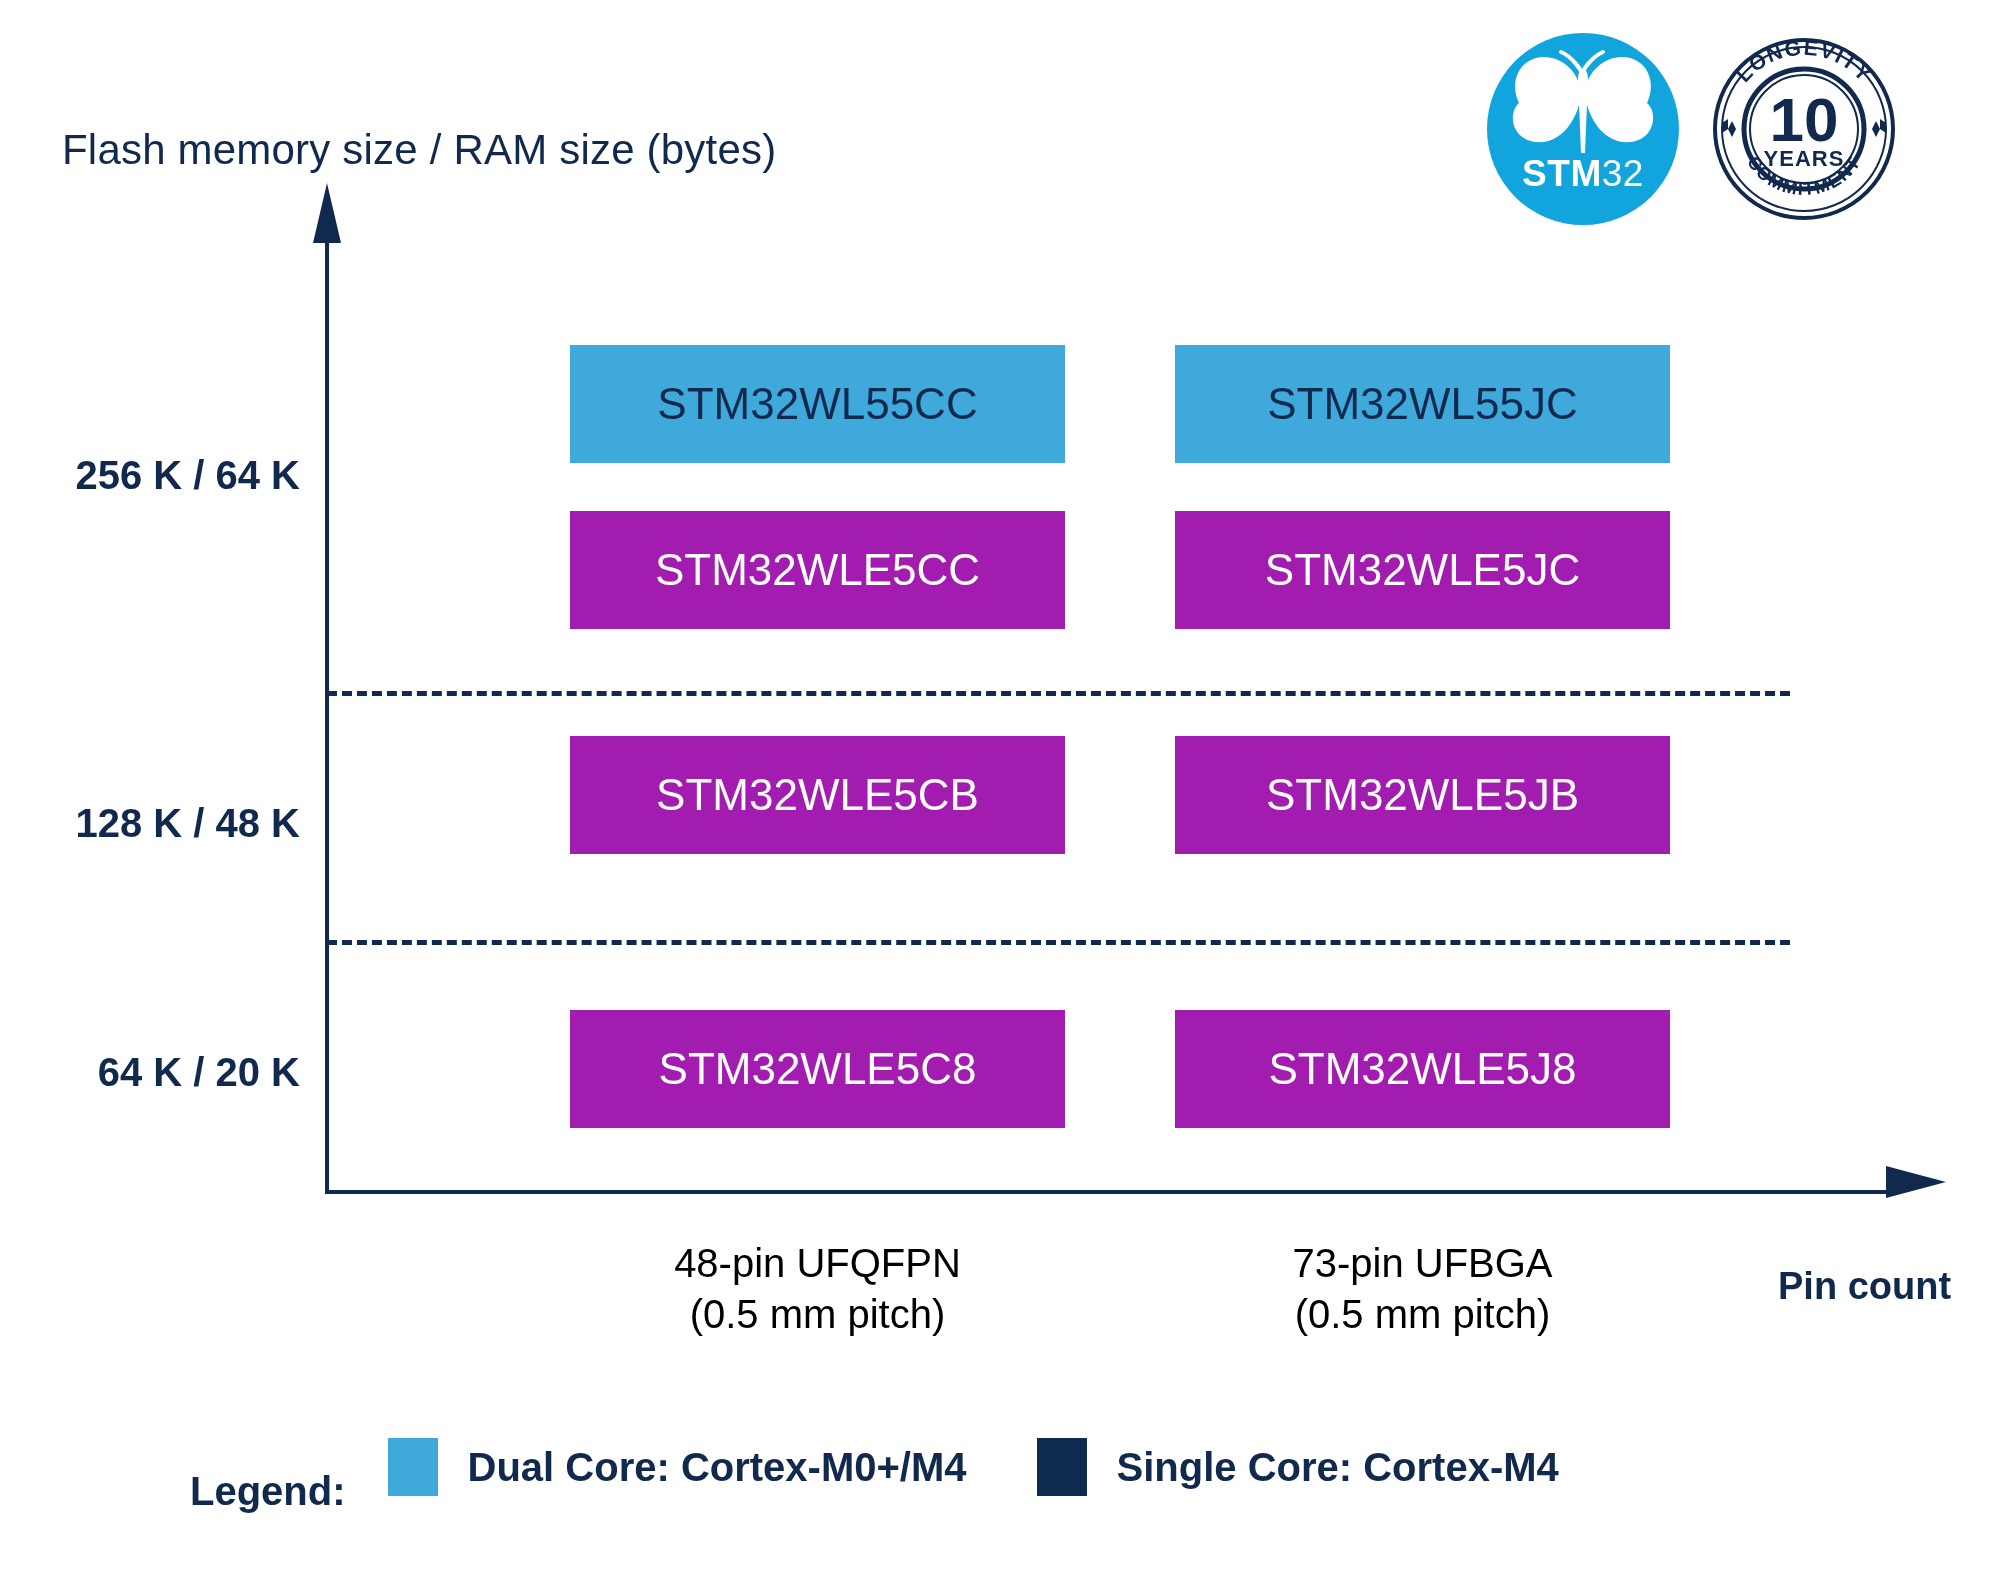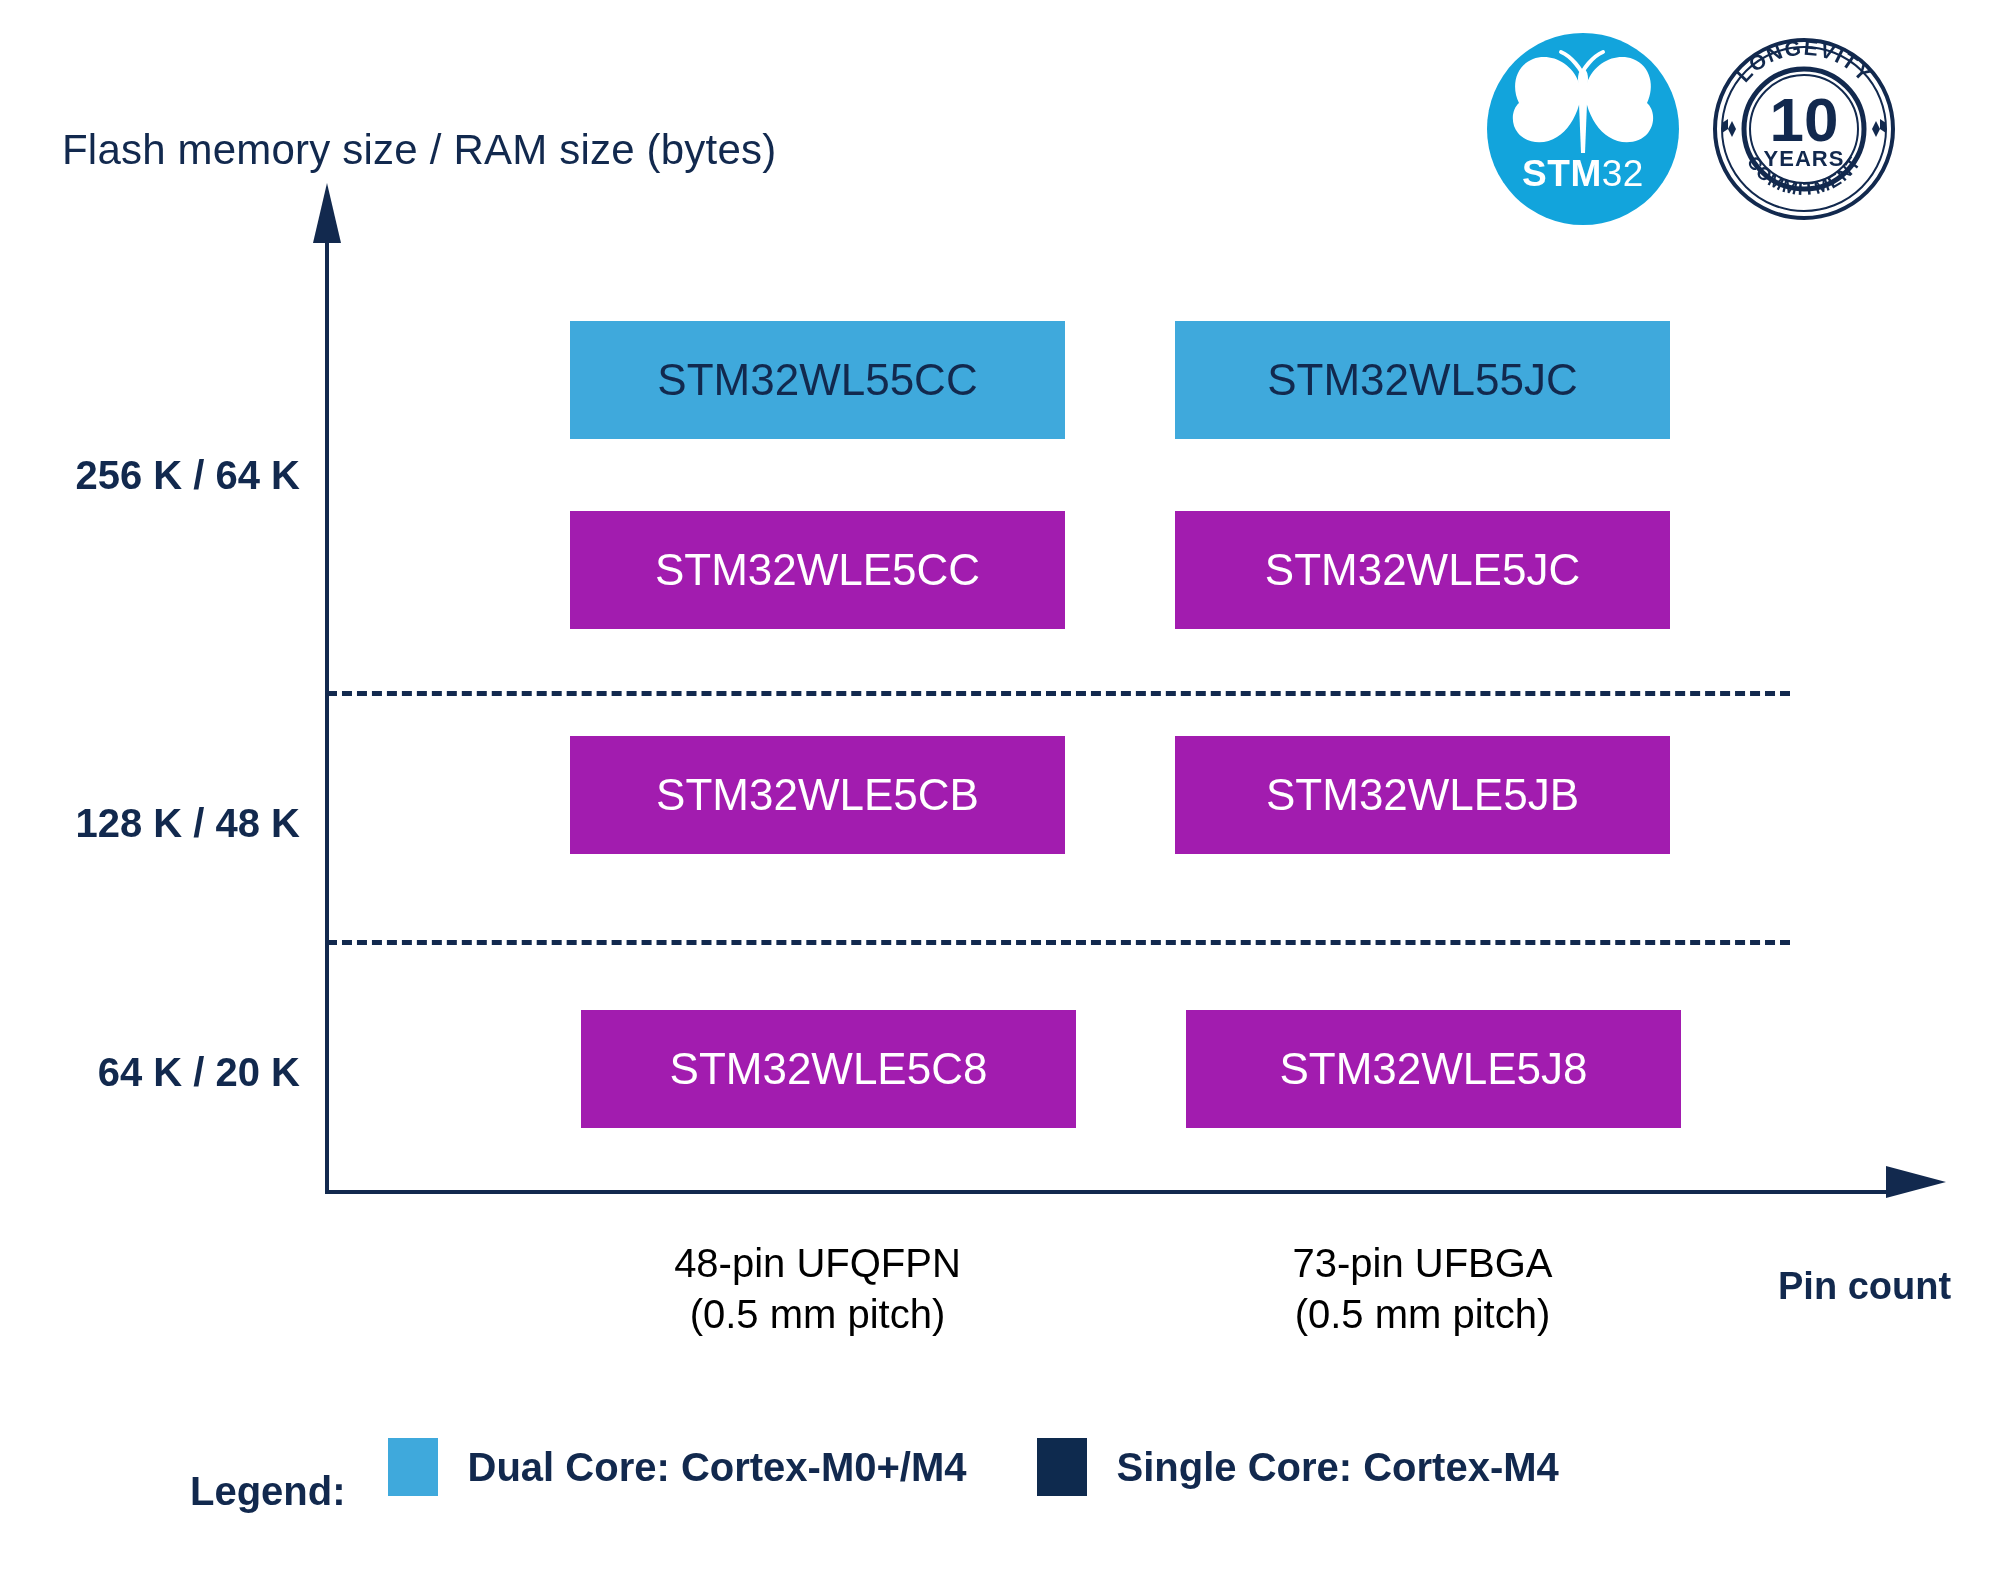--- a/index.html
+++ b/index.html
@@ -161,7 +161,7 @@
   }
   .col-left  { left: 570px; }
   .col-right { left: 1175px; }
-  .row-0 { top: 321px; }
+  .row-0 { top: 345px; }
   .row-1 { top: 511px; }
   .row-2 { top: 736px; }
   .row-3 { top: 1010px; margin-left: 11px; }

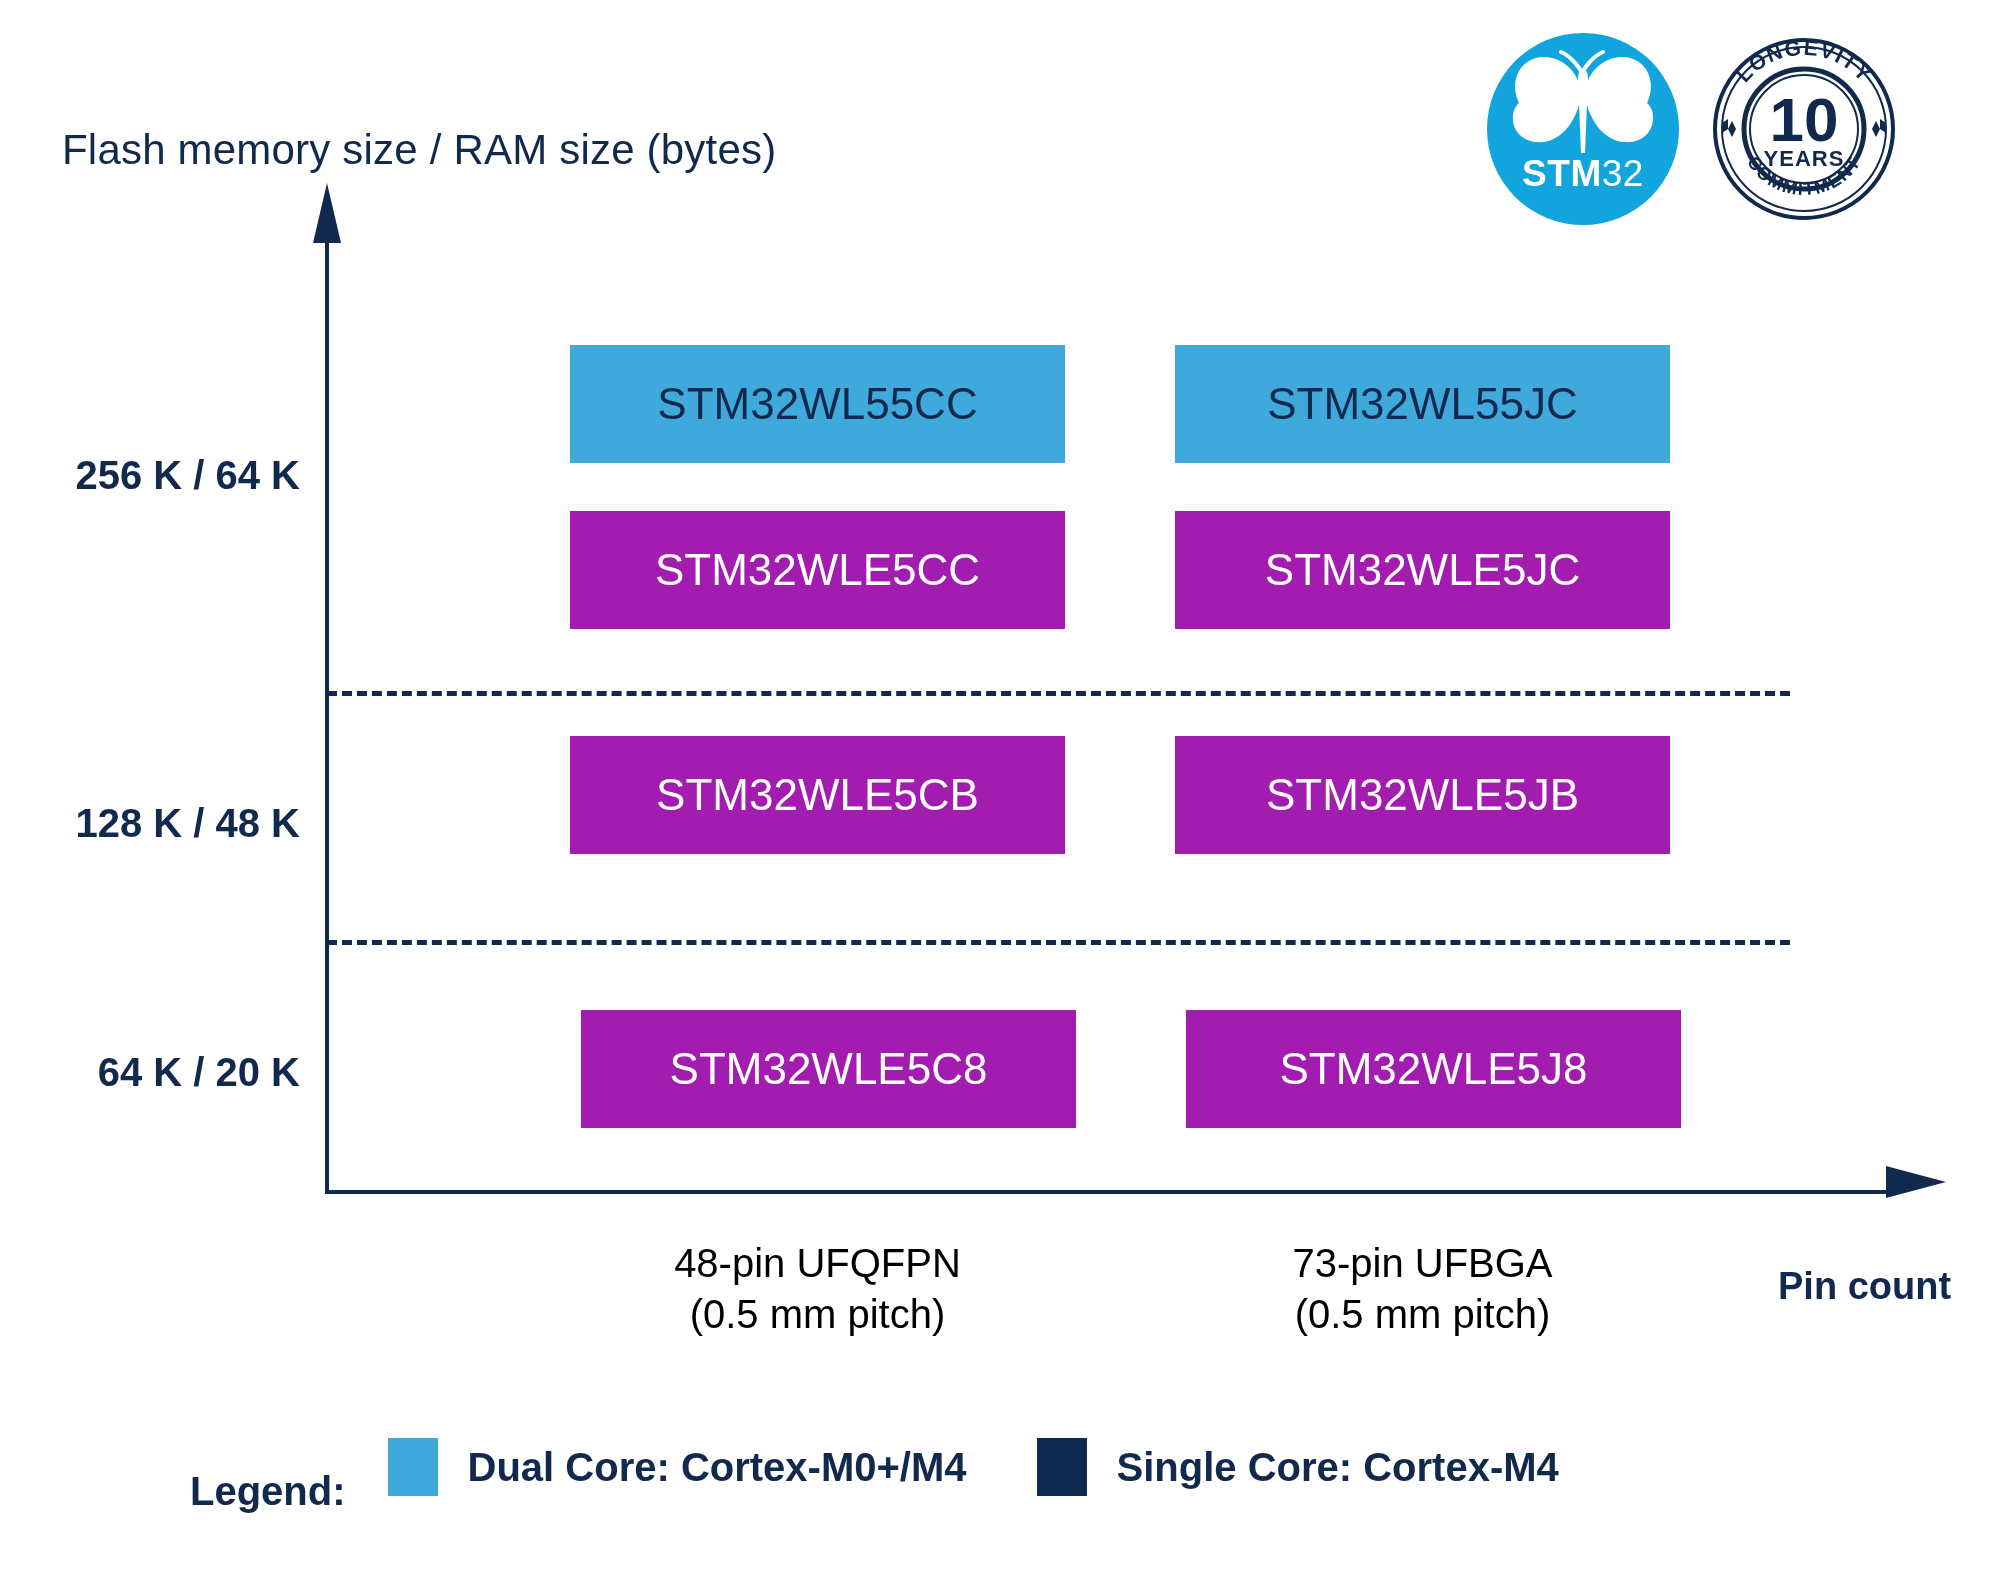--- a/index.html
+++ b/index.html
@@ -164,7 +164,7 @@
   .row-0 { top: 345px; }
   .row-1 { top: 511px; }
   .row-2 { top: 736px; }
-  .row-3 { top: 1010px; margin-left: 11px; }
+  .row-3 { top: 1010px; }
 
   
   .x-cat {

